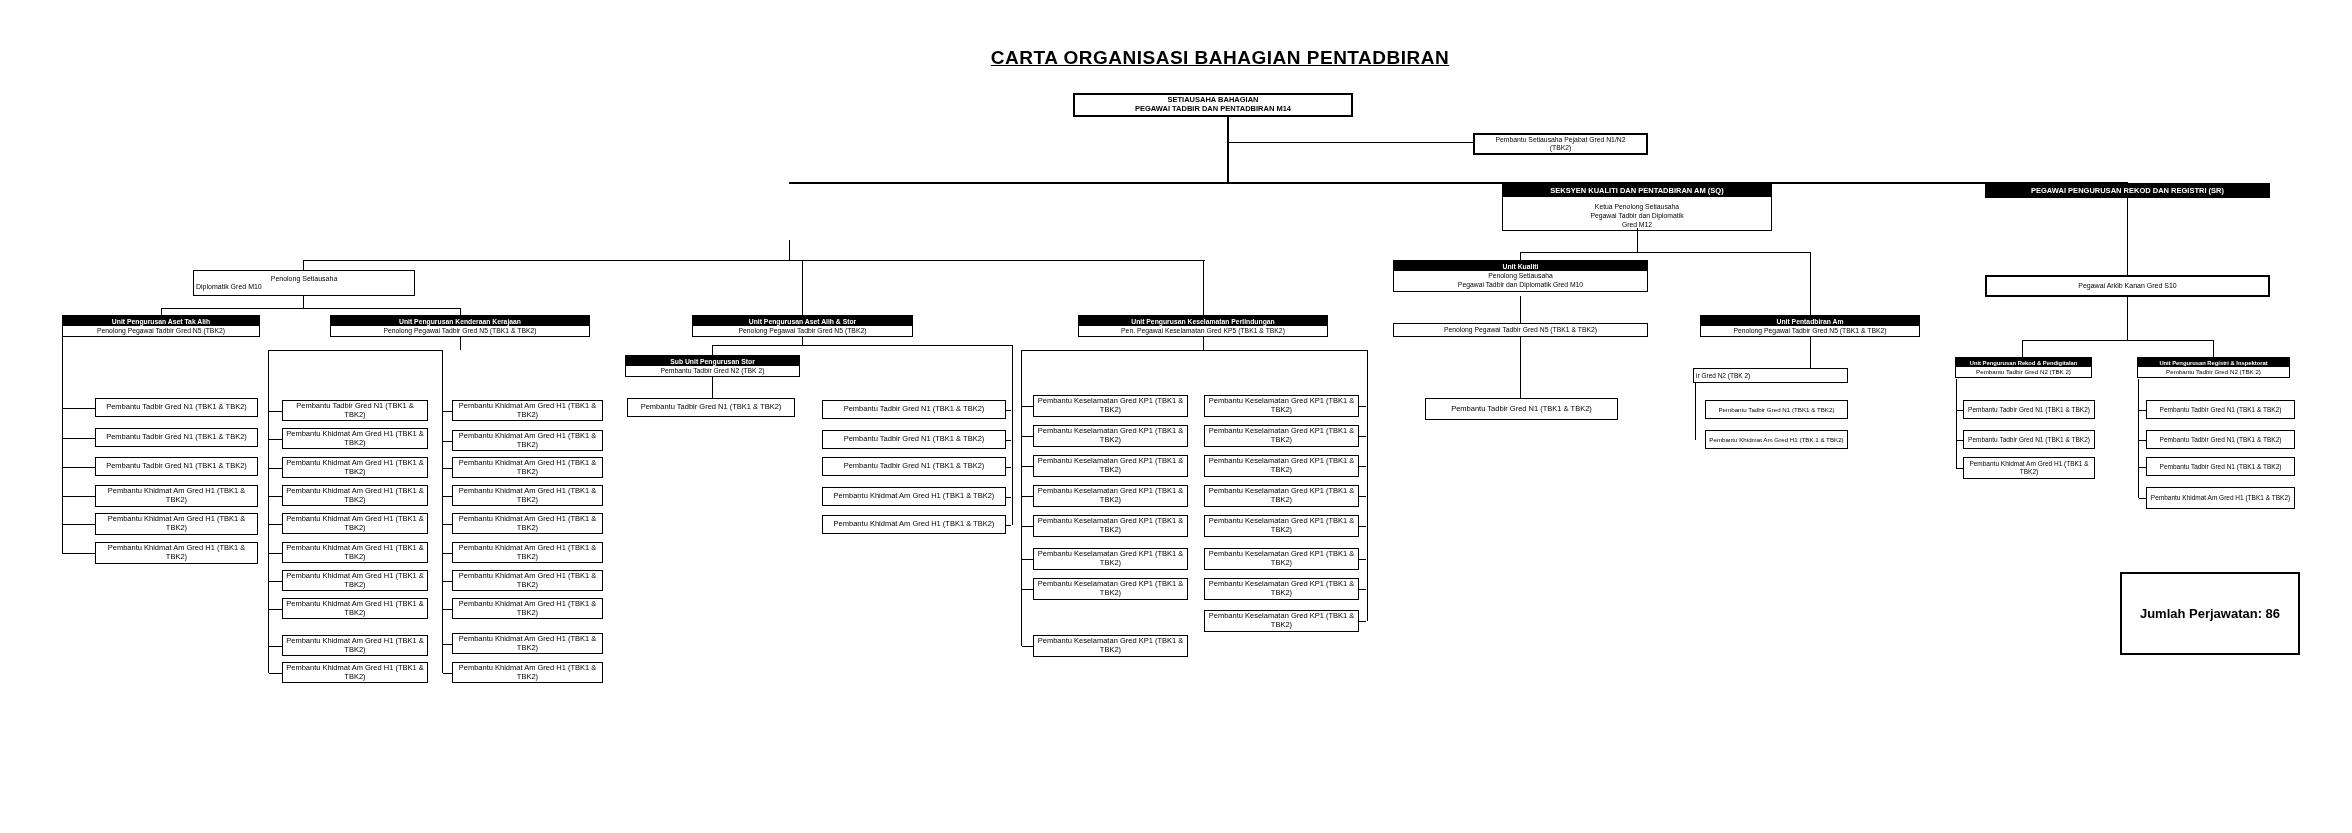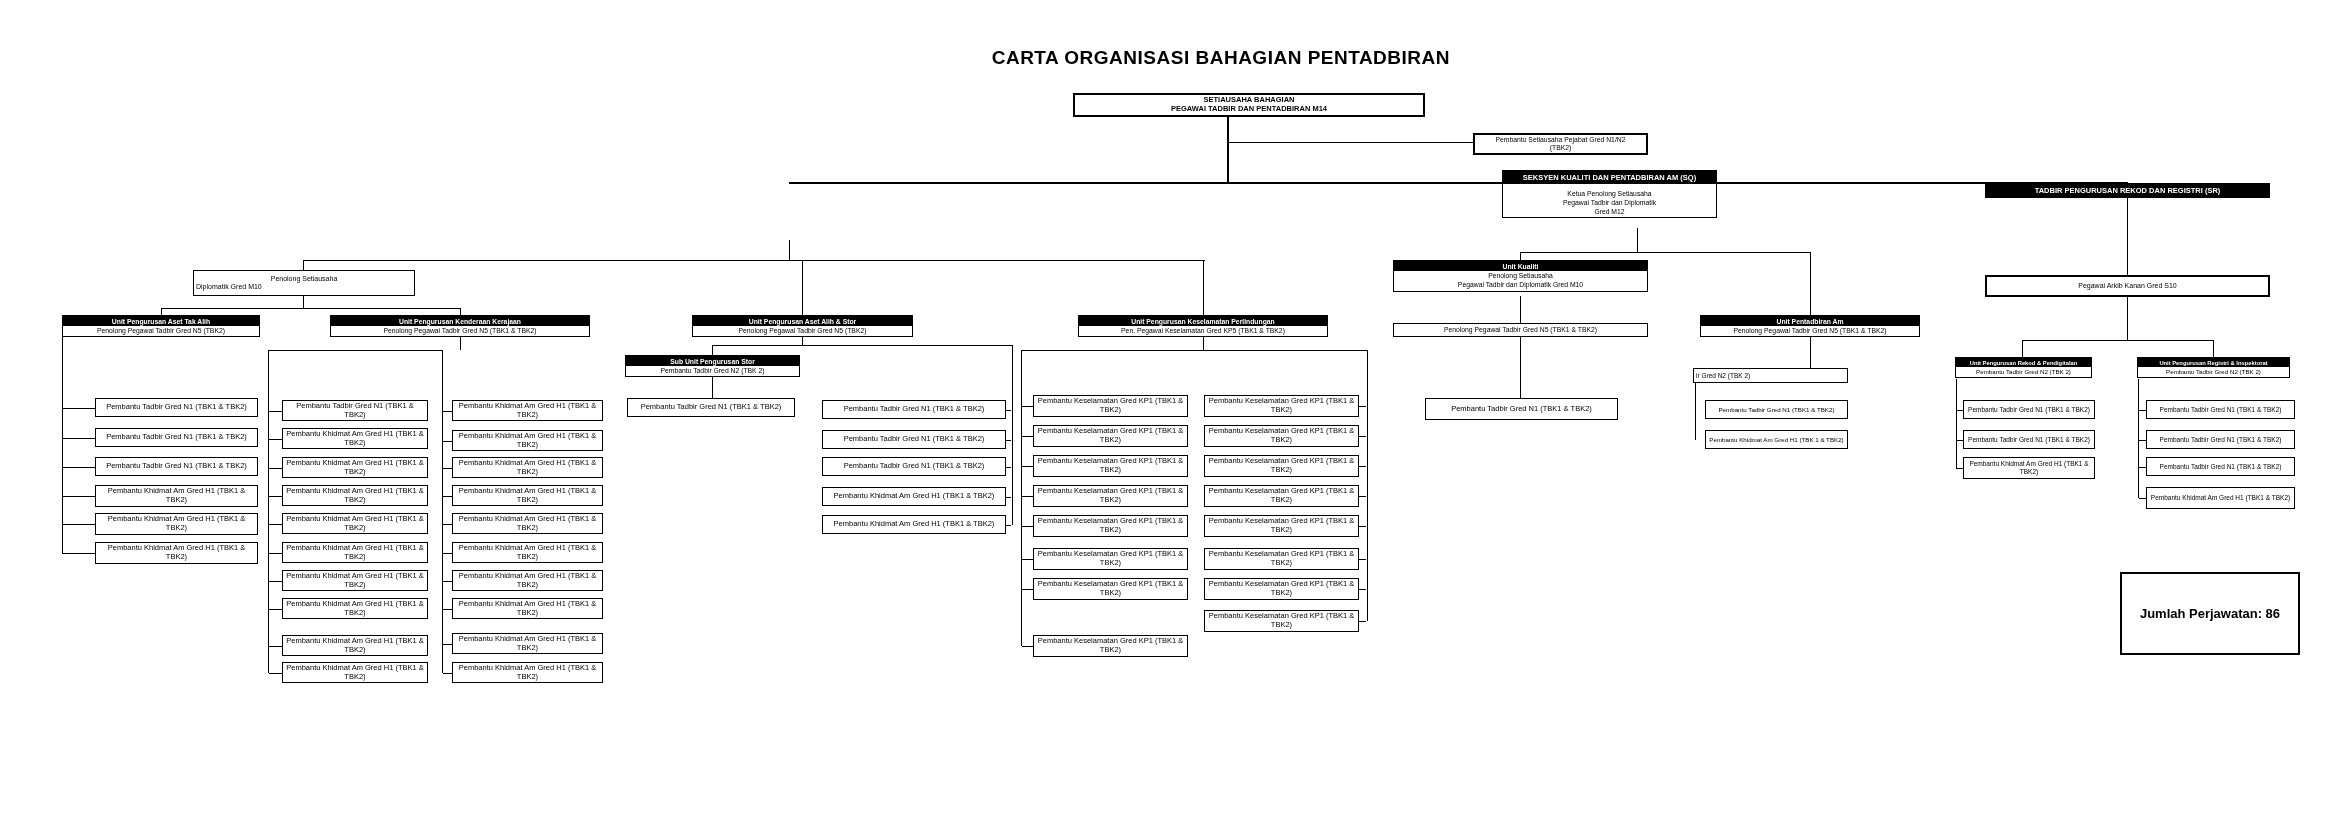--- a/index.html
+++ b/index.html
@@ -6,8 +6,8 @@
   .stage{position:relative;width:2352px;height:833px;background:#ffffff;
          font-family:"Liberation Sans",sans-serif;color:#000;overflow:hidden;}
 
-  .title{position:absolute;left:990px;top:47px;width:460px;text-align:right;
-         font-size:19px;font-weight:bold;letter-spacing:.5px;}
+  .title{position:absolute;left:990px;top:47px;width:460px;text-align:center;
+         font-size:19px;font-weight:bold;text-decoration:underline;letter-spacing:.5px;}
 
   
   .box{position:absolute;box-sizing:border-box;border:1px solid #000;background:#fff;

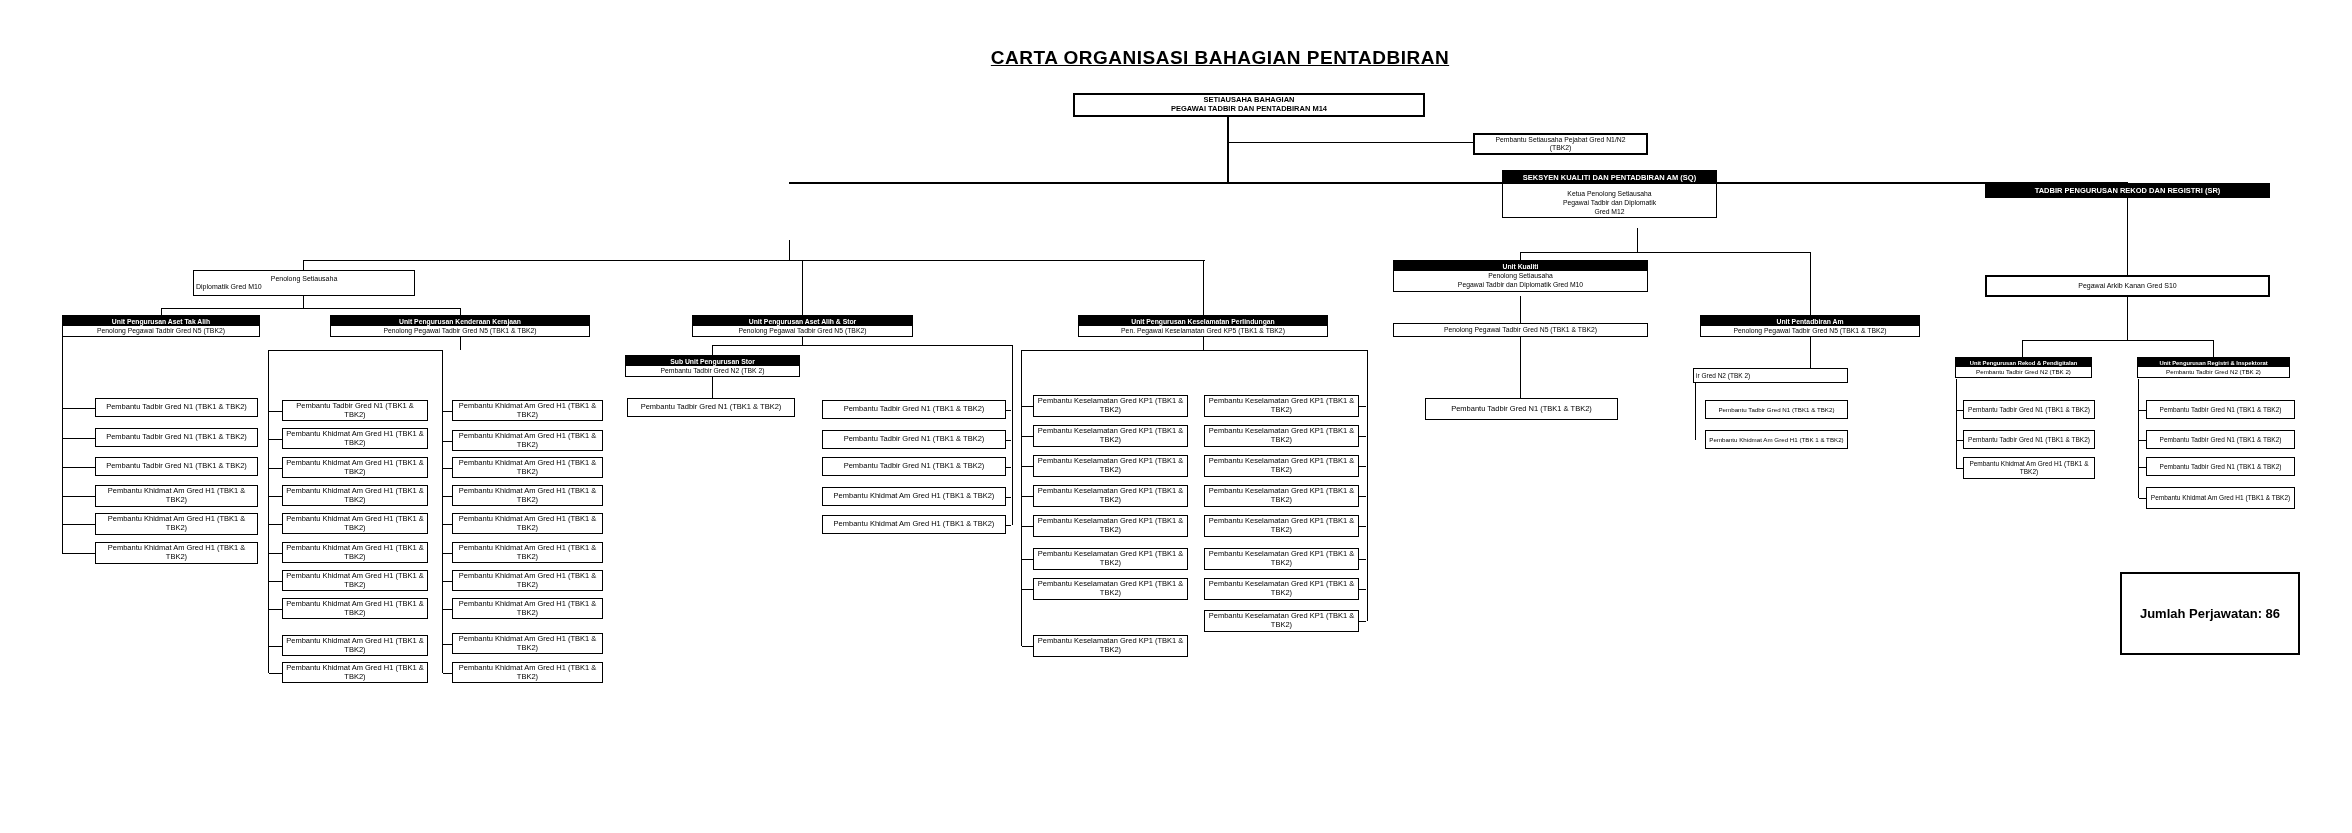--- a/index.html
+++ b/index.html
@@ -72,7 +72,7 @@
 
   <div class="title">CARTA ORGANISASI BAHAGIAN PENTADBIRAN</div>
 
-  <div class="box b2 vstack" style="left:1073px;top:93px;width:352px;height:24px;font-weight:600;">
+  <div class="box b2 vstack" style="left:1073px;top:93px;width:280px;height:24px;font-weight:600;">
     <div>SETIAUSAHA BAHAGIAN</div>
     <div>PEGAWAI TADBIR DAN PENTADBIRAN M14</div>
   </div>

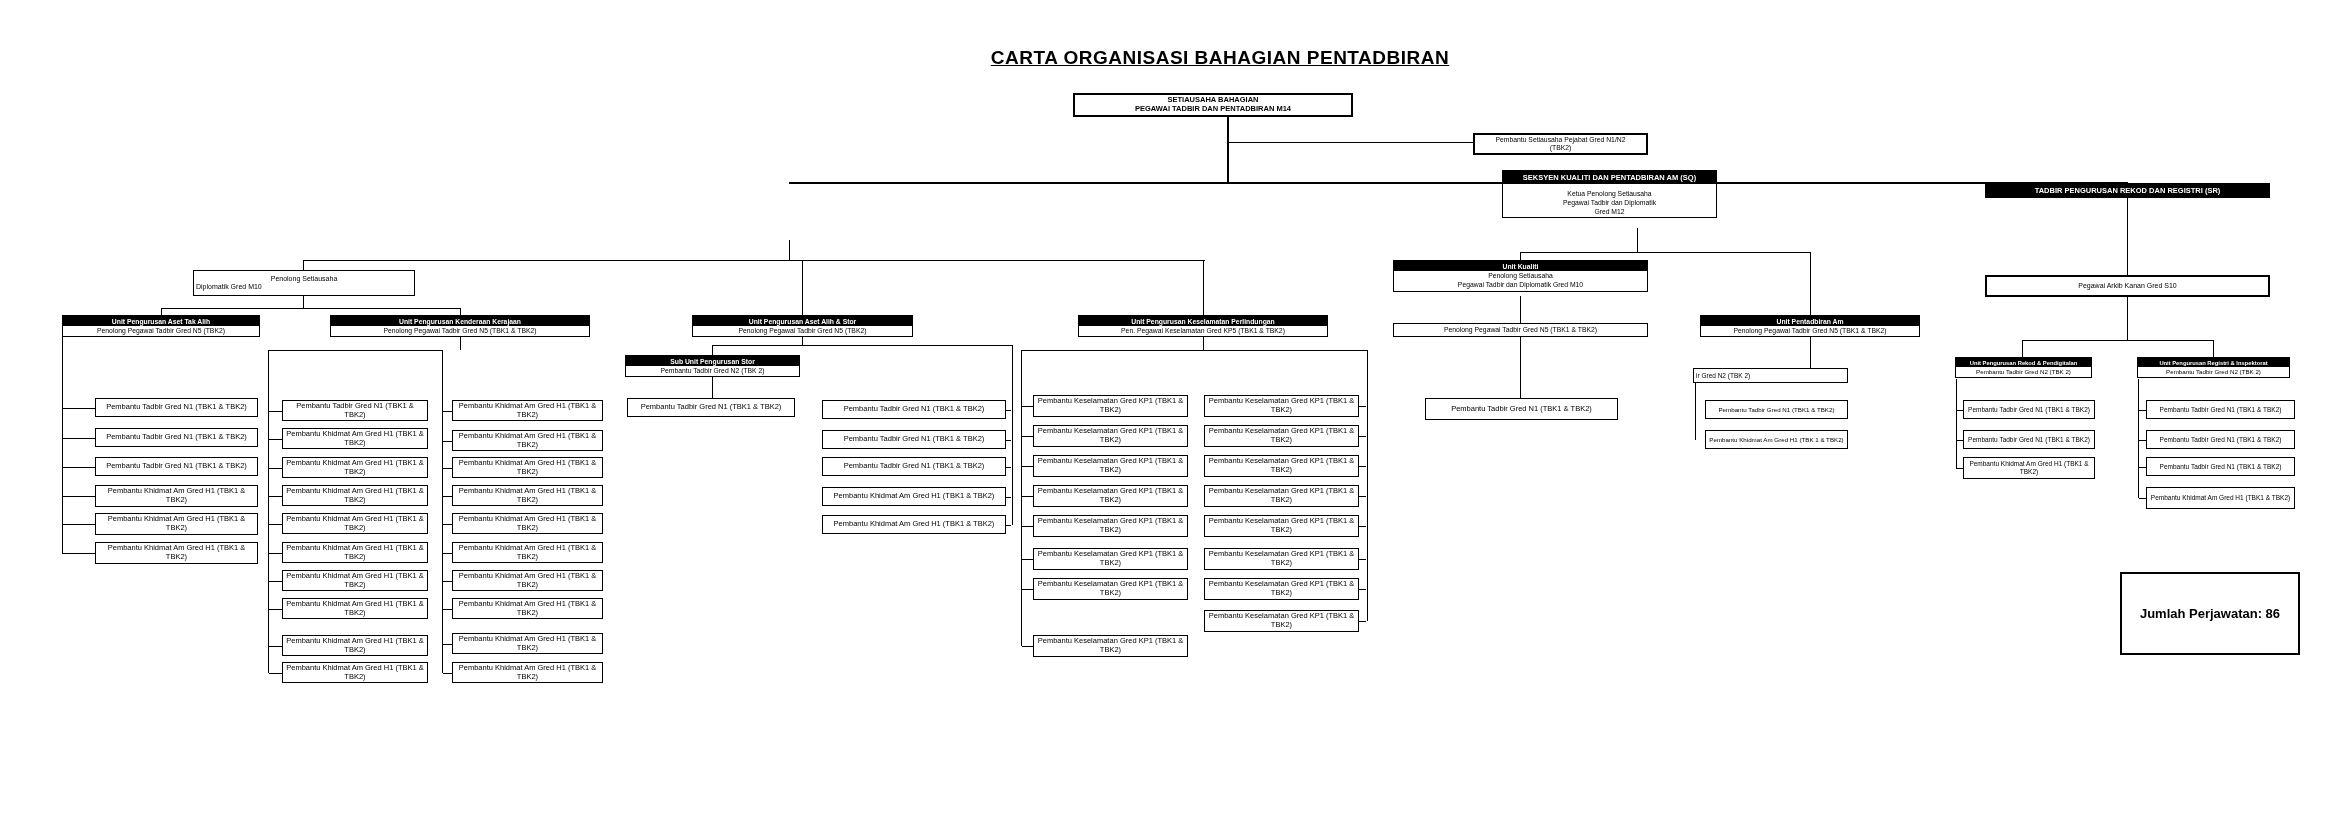--- a/index.html
+++ b/index.html
@@ -87,7 +87,7 @@
   <div class="hl h2x" style="left:789px;top:182px;width:1339px;"></div>
 
 
-  <div class="sect" style="left:1502px;top:170px;width:215px;border-width:1px;">
+  <div class="sect" style="left:1502px;top:183px;width:270px;border-width:1px;">
     <div class="sbar">SEKSYEN KUALITI DAN PENTADBIRAN AM (SQ)</div>
     <div class="sline sq-gap">Ketua Penolong Setiausaha</div>
     <div class="sline">Pegawai Tadbir dan Diplomatik</div>

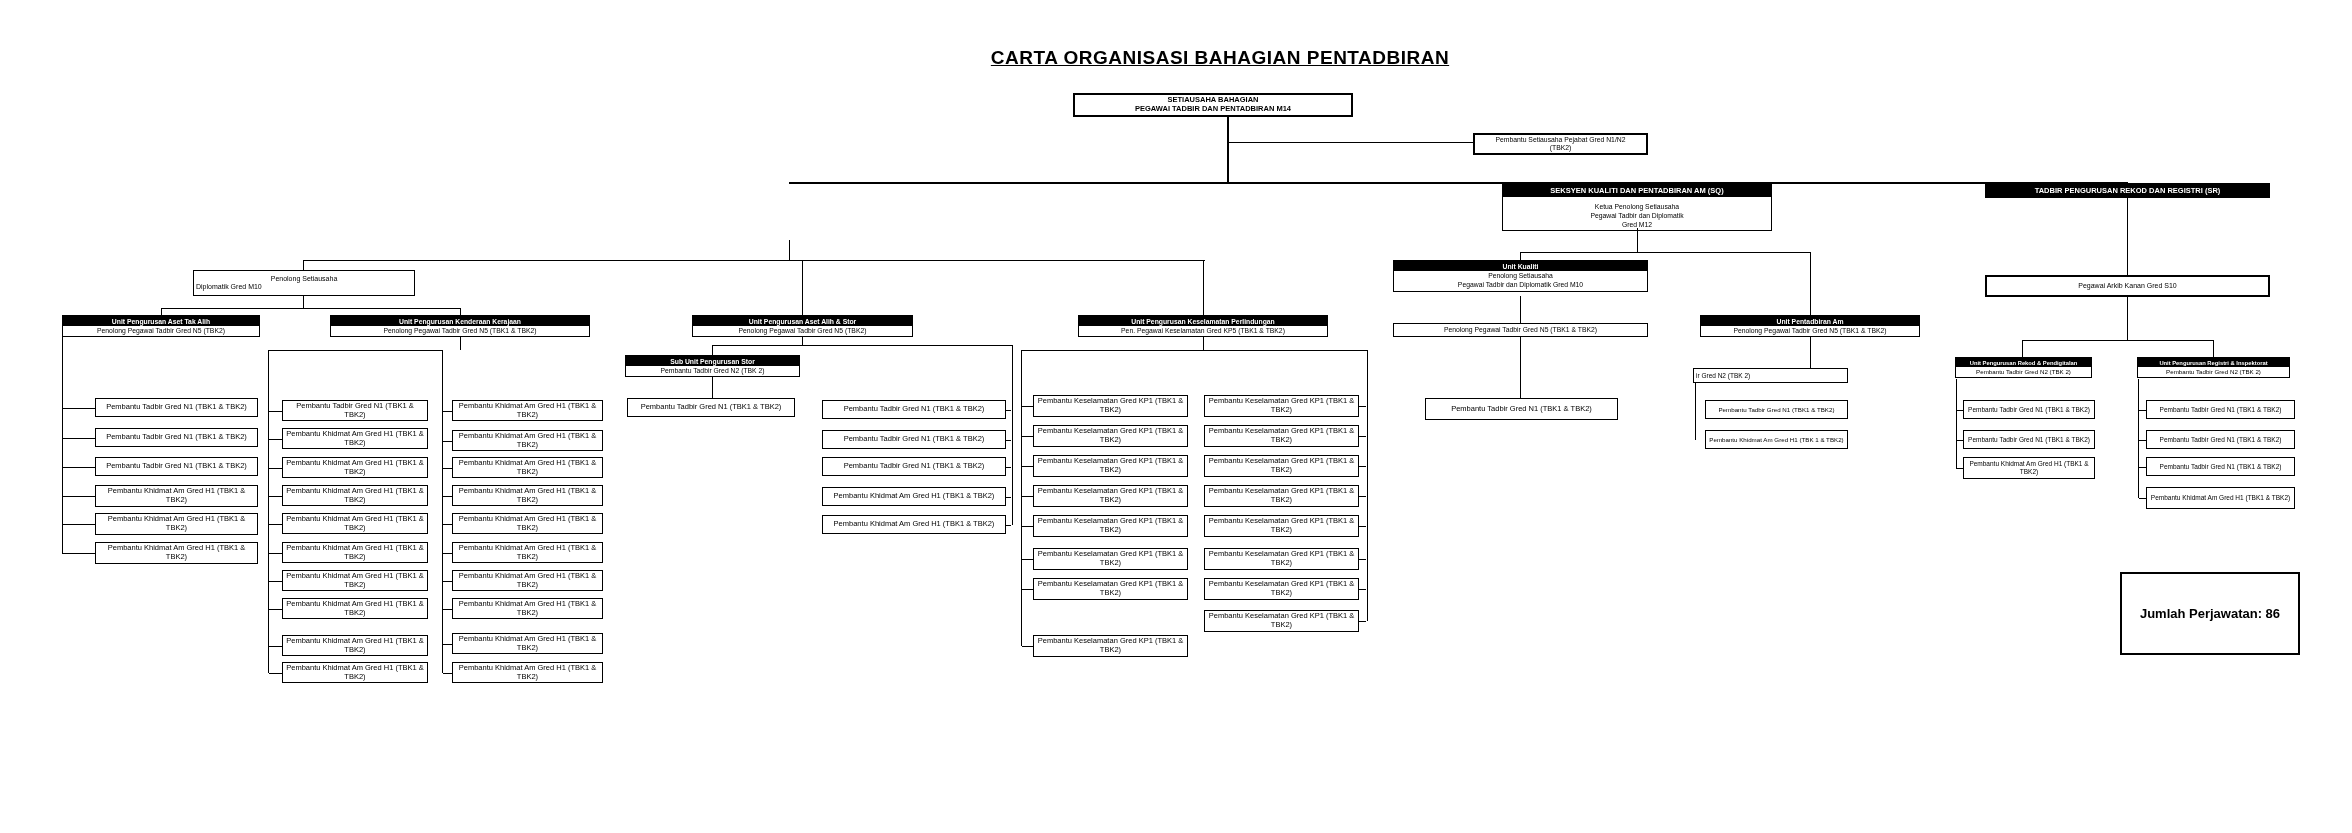--- a/index.html
+++ b/index.html
@@ -94,7 +94,7 @@
     <div class="sline">Gred M12</div>
   </div>
 
-  <div class="sbar abs" style="left:1985px;top:183px;width:285px;">TADBIR PENGURUSAN REKOD DAN  REGISTRI (SR)</div>
+  <div class="sbar abs" style="left:1985px;top:183px;width:285px;">PEGAWAI PENGURUSAN REKOD DAN  REGISTRI (SR)</div>
   <div class="vl" style="left:2127px;top:197px;height:78px;"></div>
   <div class="box b2" style="left:1985px;top:275px;width:285px;height:22px;font-size:7px;">Pegawai Arkib Kanan Gred S10</div>
 

